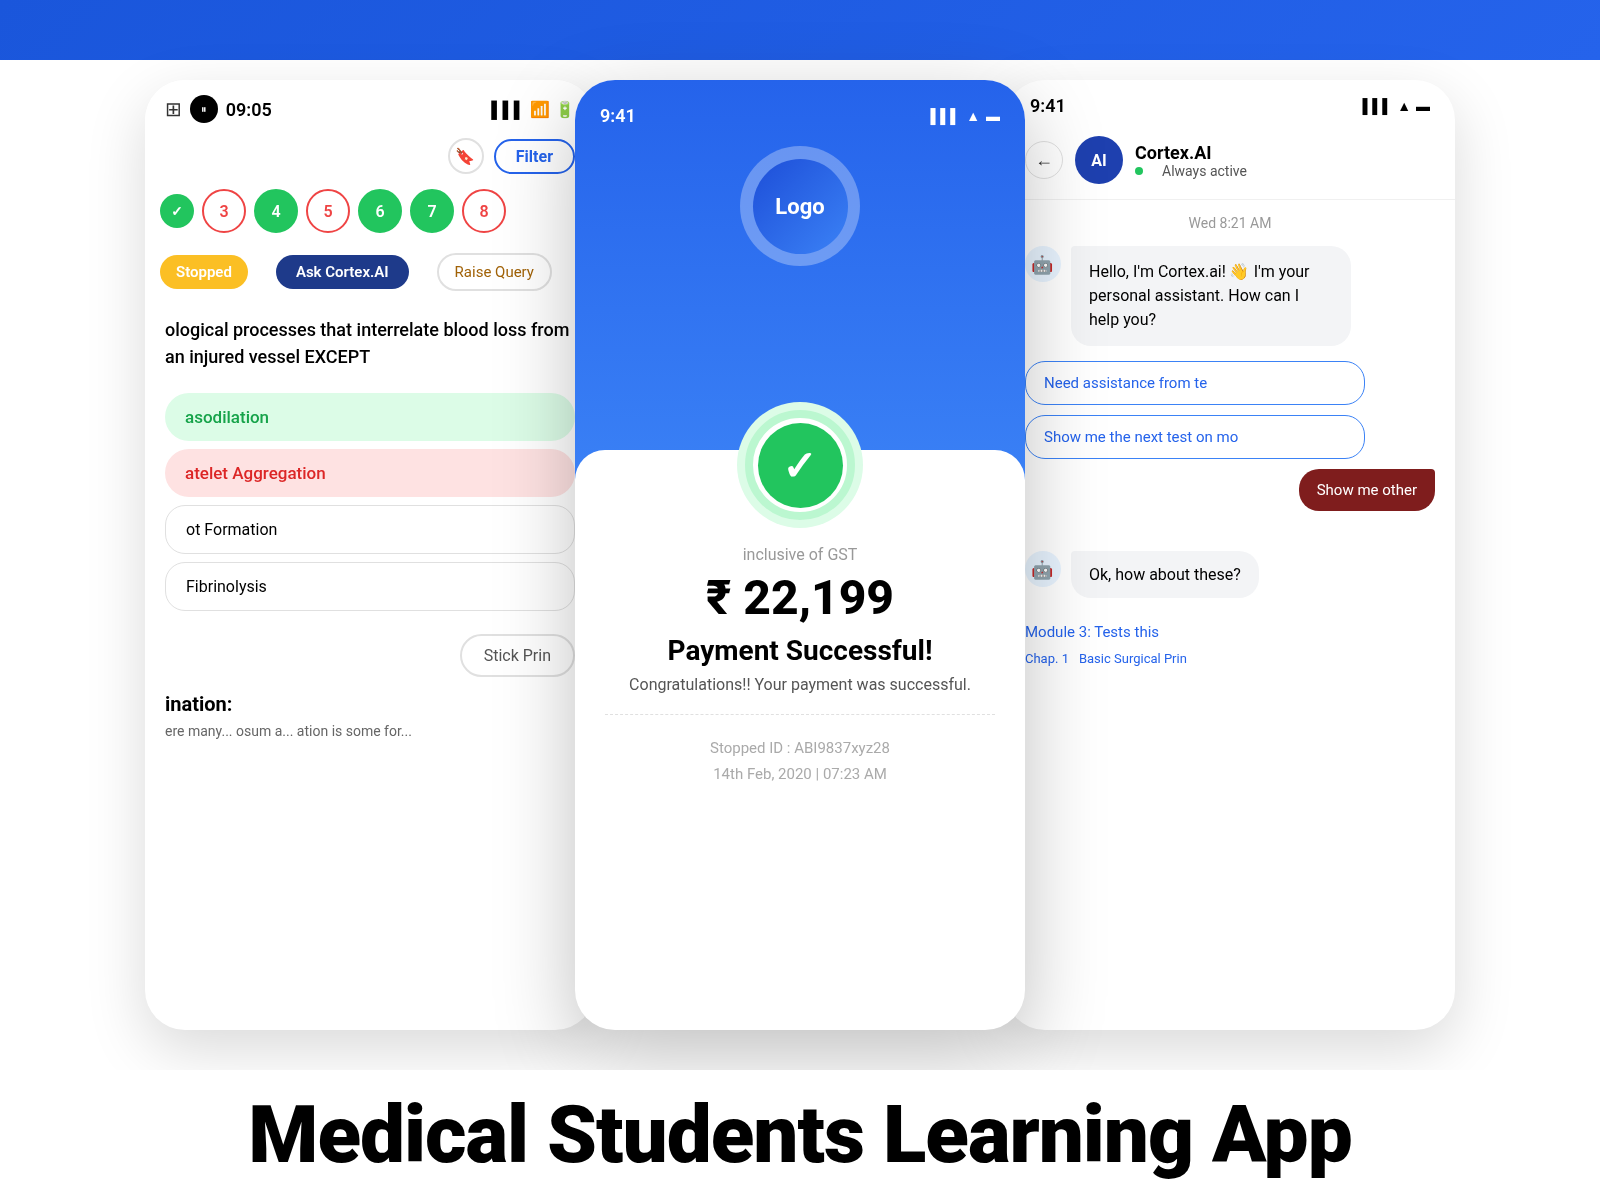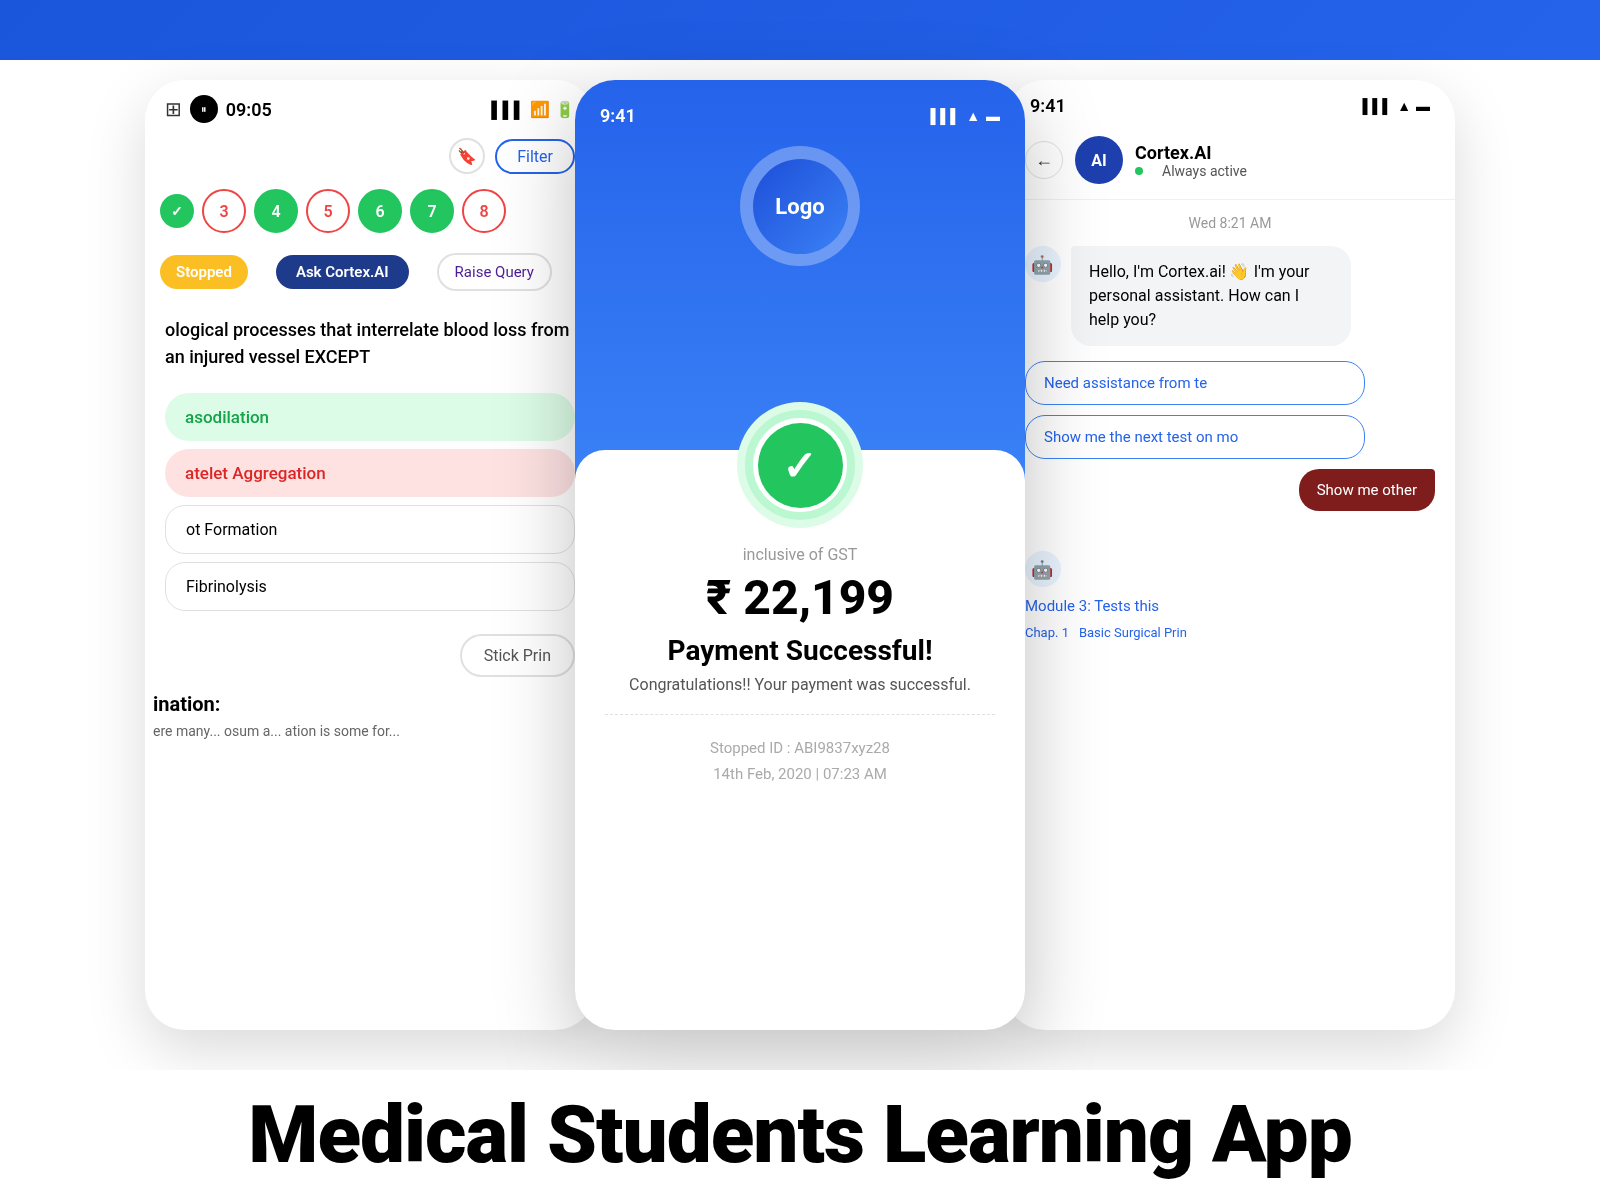--- a/index.html
+++ b/index.html
@@ -121,7 +121,7 @@
       color: #2563eb;
       font-size: 16px;
       background: #fff;
-      font-weight: 400;
+      font-weight: 700;
     }
 
     

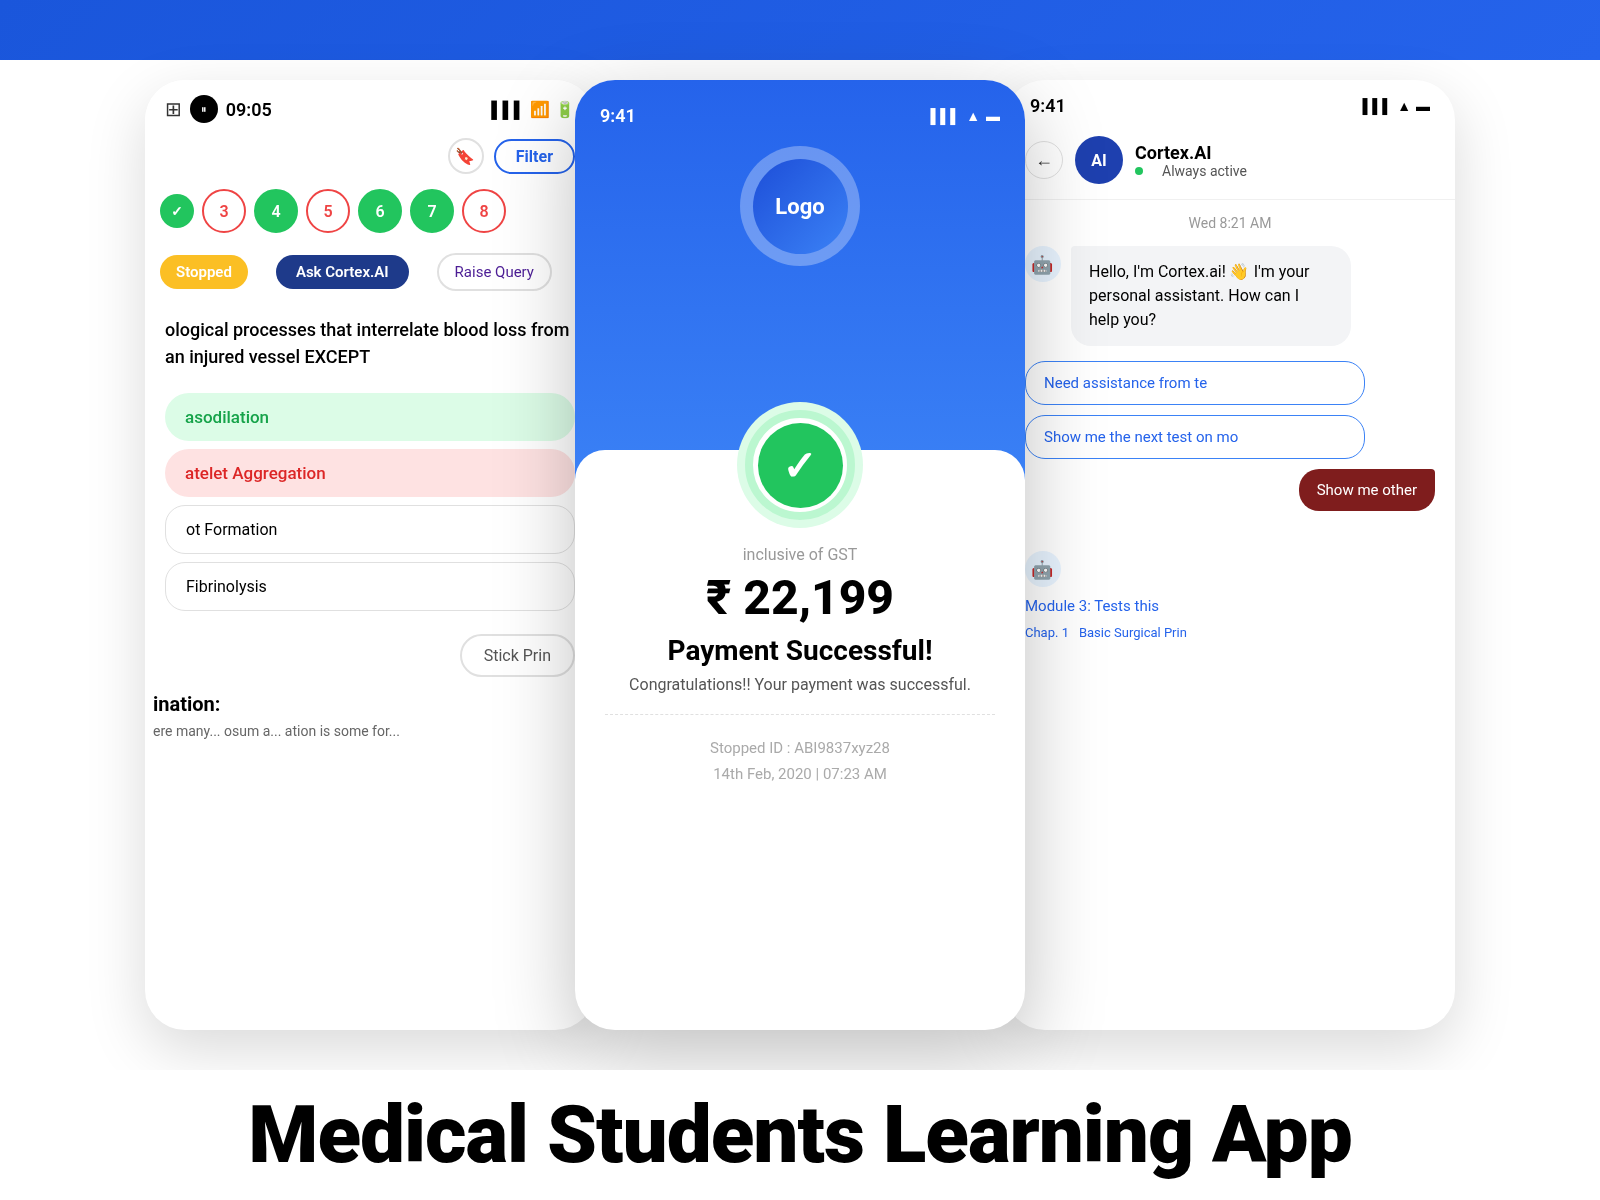--- a/index.html
+++ b/index.html
@@ -171,7 +171,7 @@
     }
     .raise-query-btn {
       background: #fff;
-      color: #4c1d95;
+      color: #a16207;
       border: 2px solid #e0e0e0;
       padding: 8px 16px;
       border-radius: 20px;

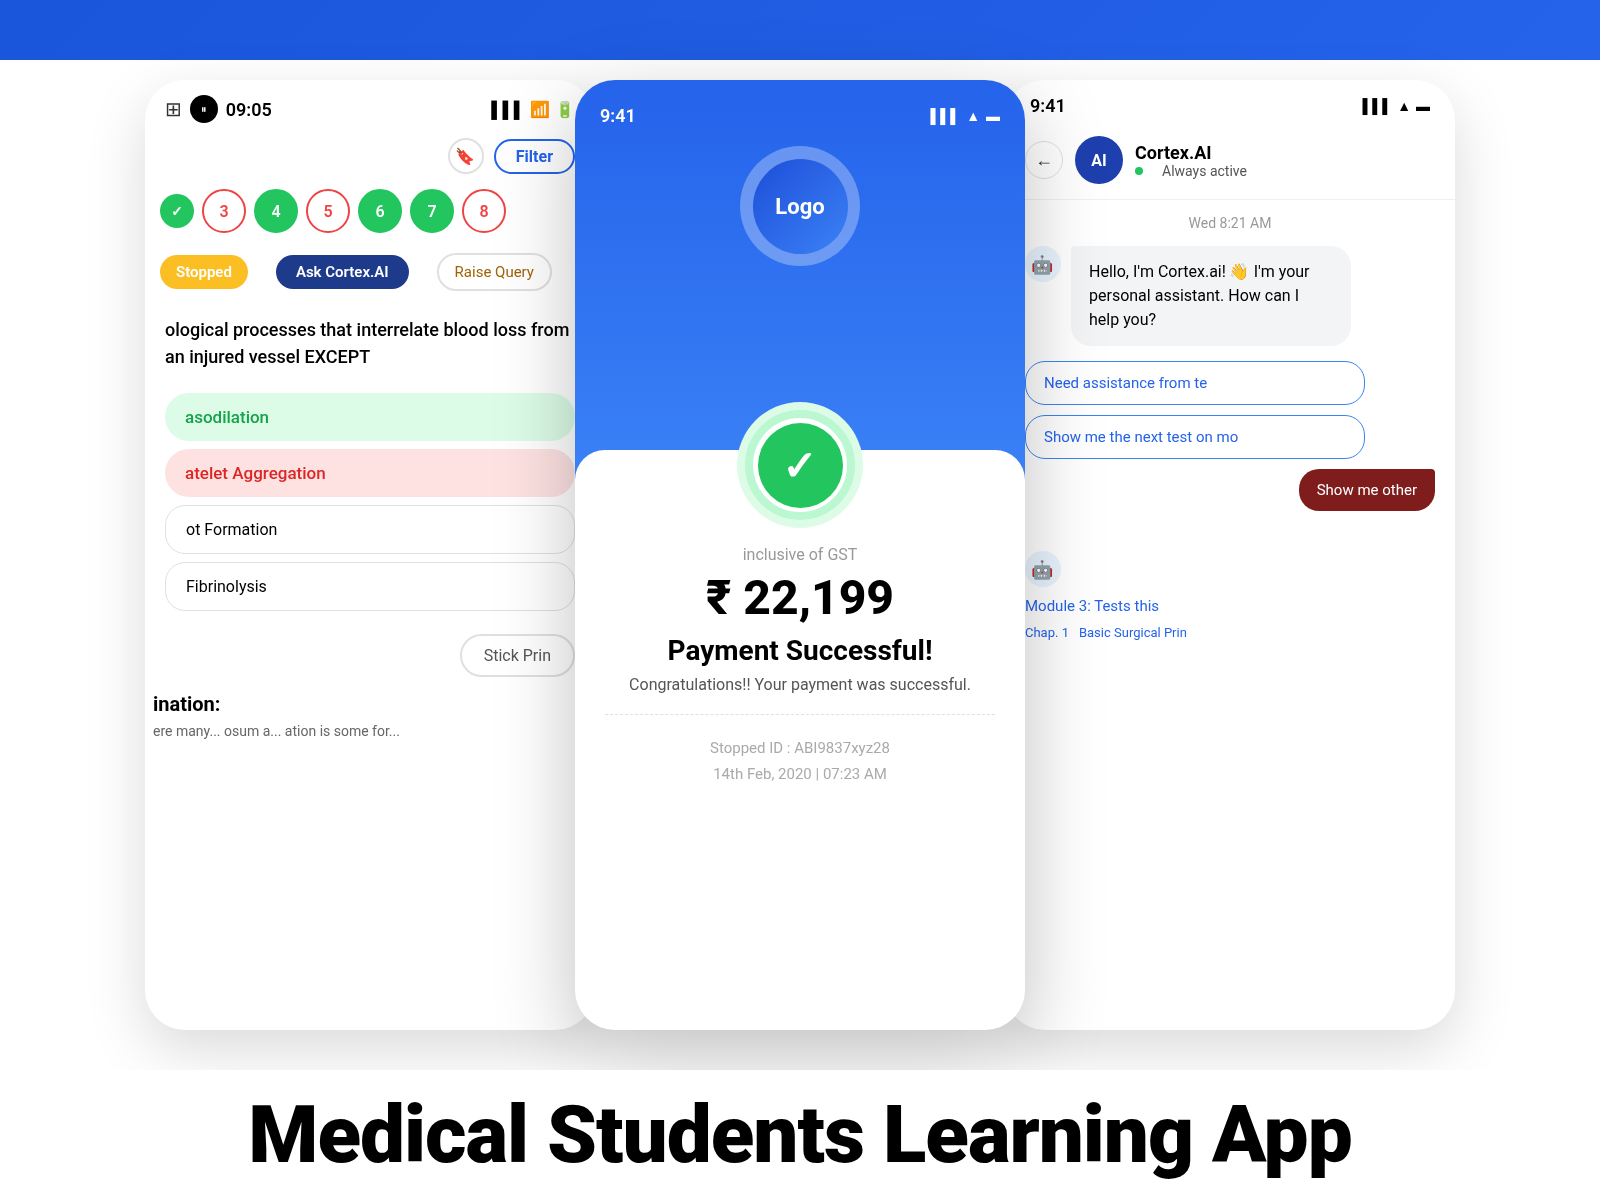--- a/index.html
+++ b/index.html
@@ -684,6 +684,7 @@
       <div class="chat-bottom-section">
         <div class="chat-msg-row left" style="margin-bottom:10px;">
           <div class="bot-avatar-small">🤖</div>
+          <div class="bottom-response-bubble">Ok, how about these?</div>
         </div>
         <div class="module-link">Module 3: Tests this</div>
         <div class="module-nav">

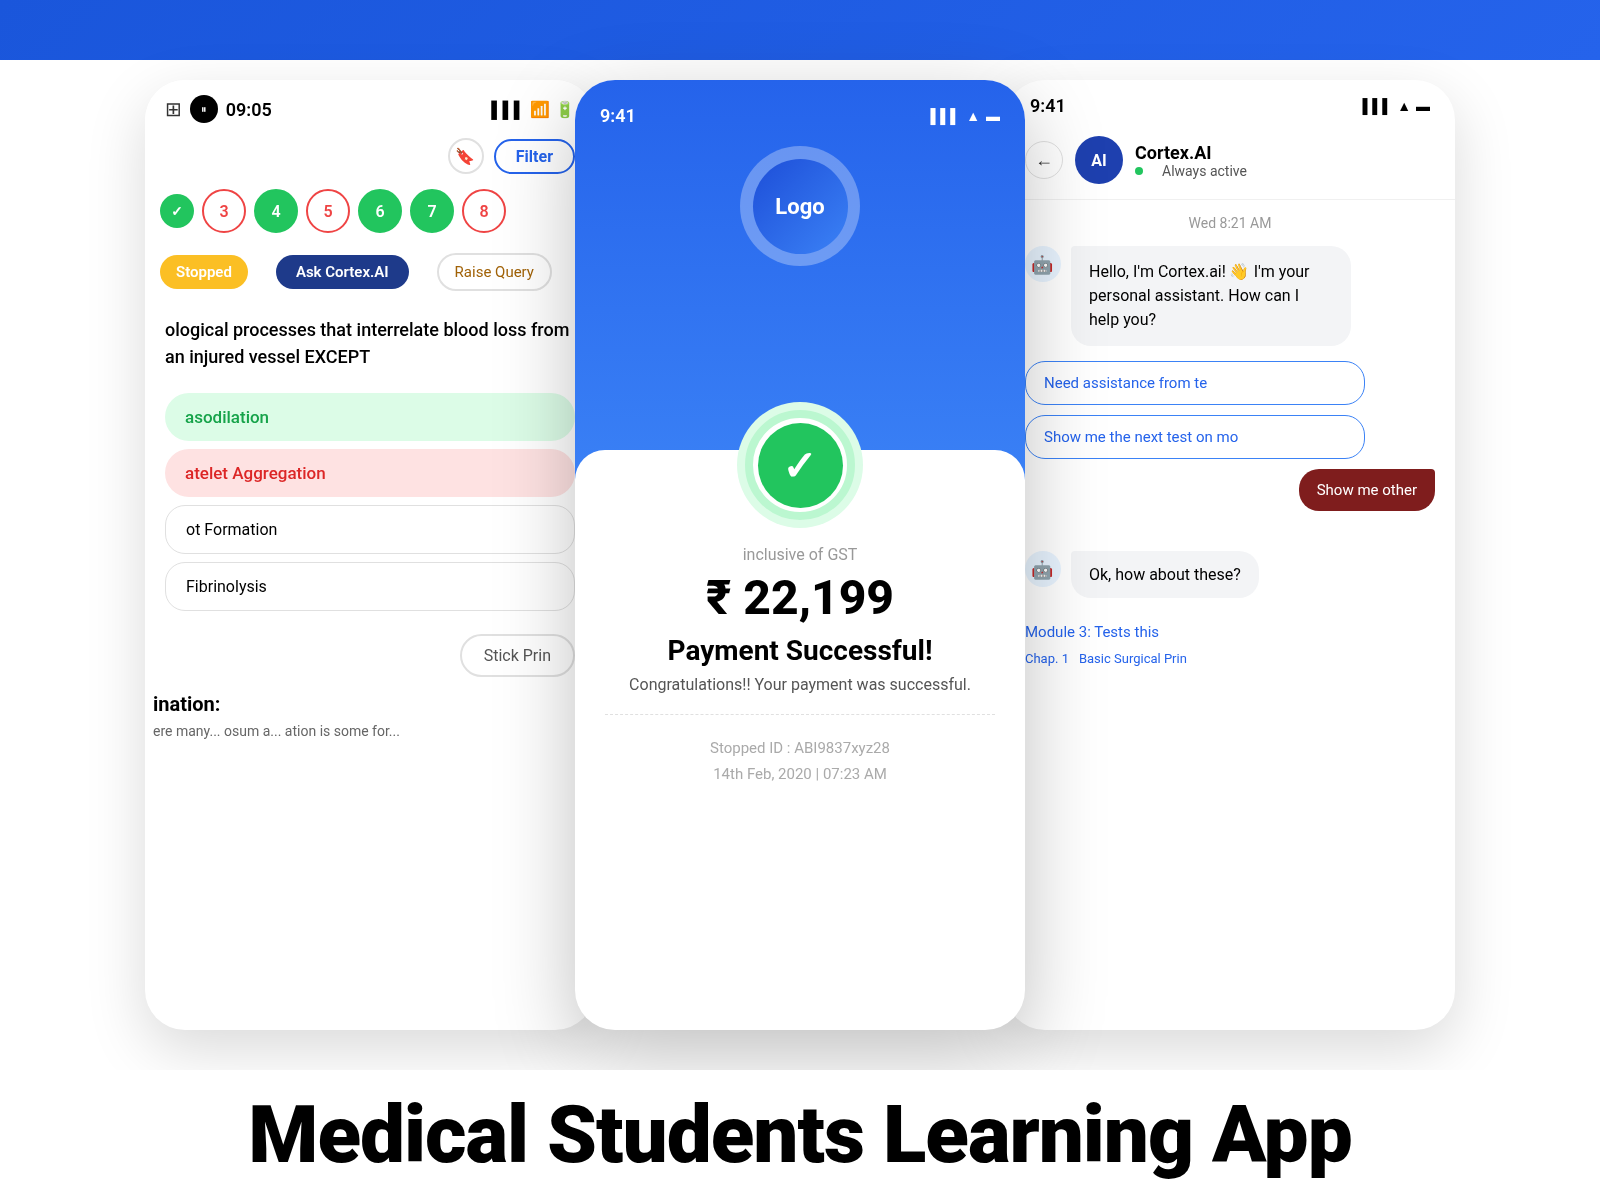--- a/index.html
+++ b/index.html
@@ -215,7 +215,7 @@
 
     
     .info-section {
-      padding: 0 8px;
+      padding: 0 20px;
     }
     .info-label {
       font-size: 20px;

